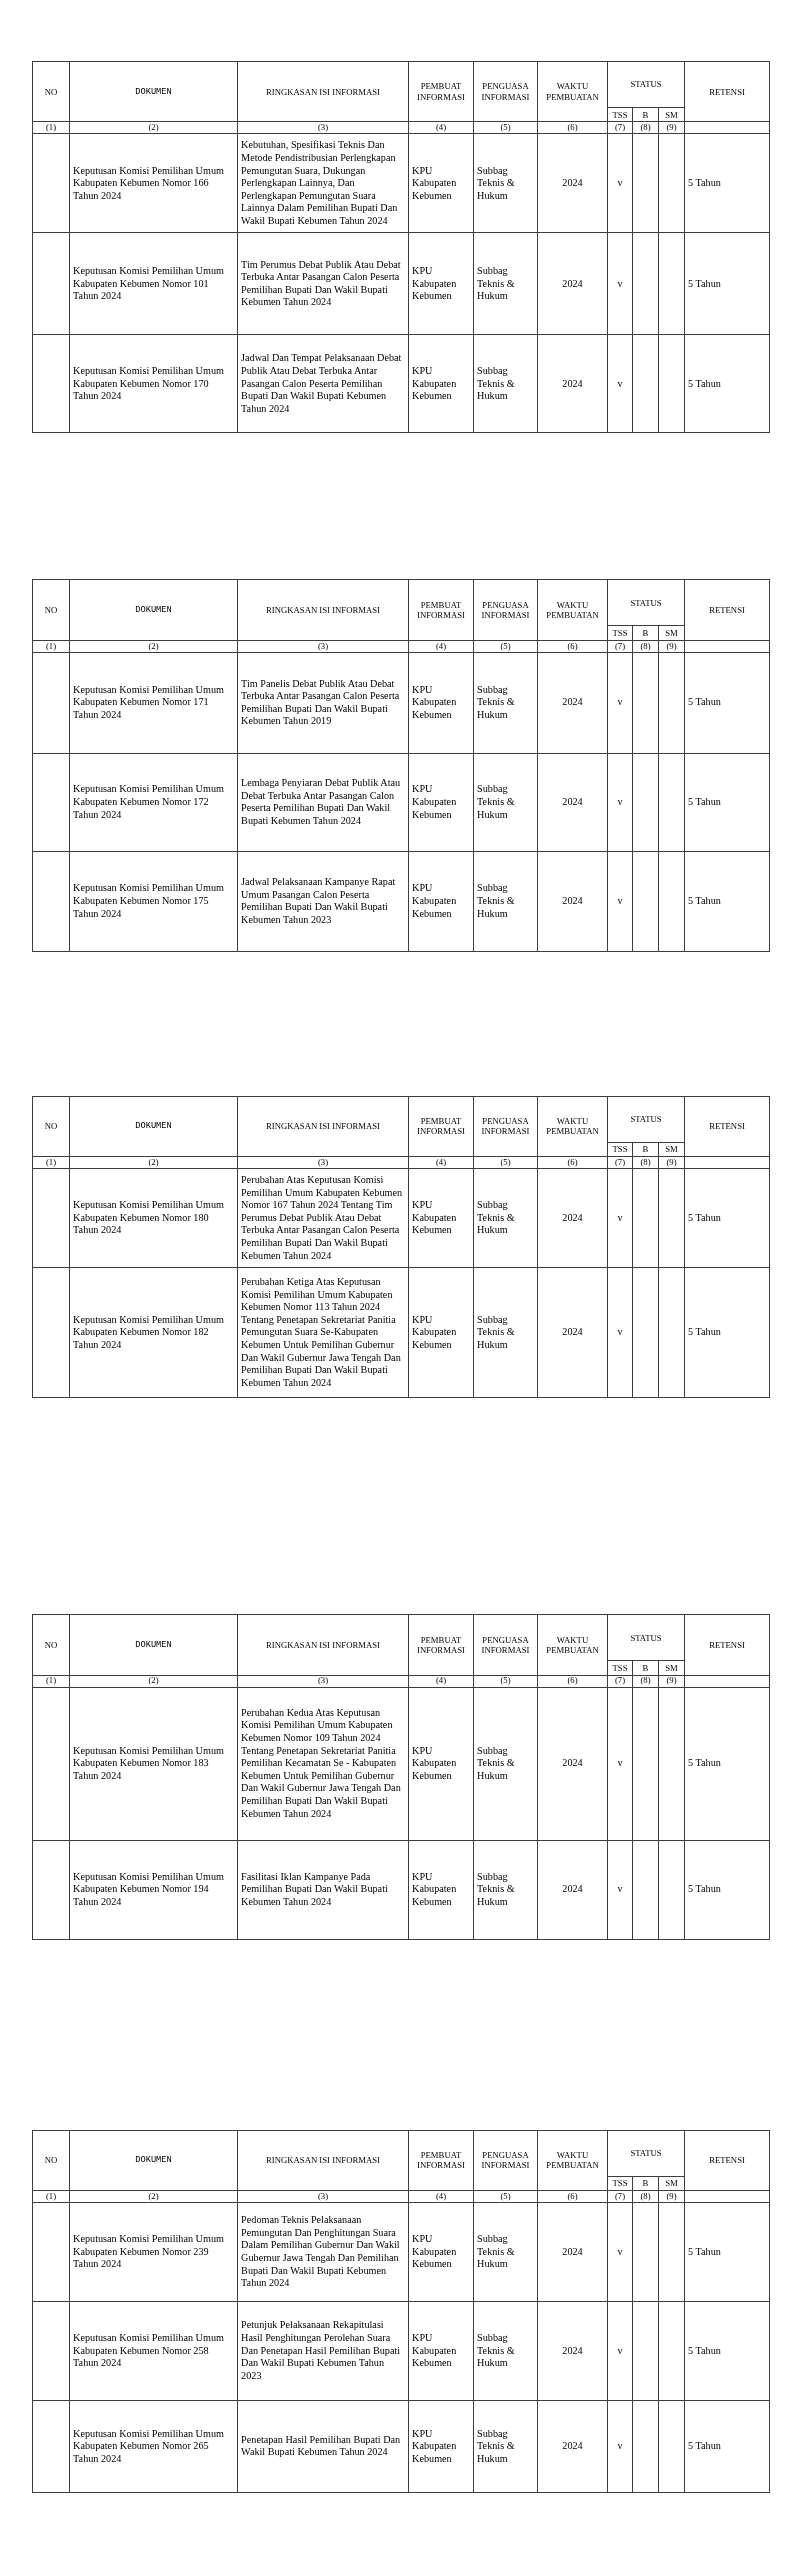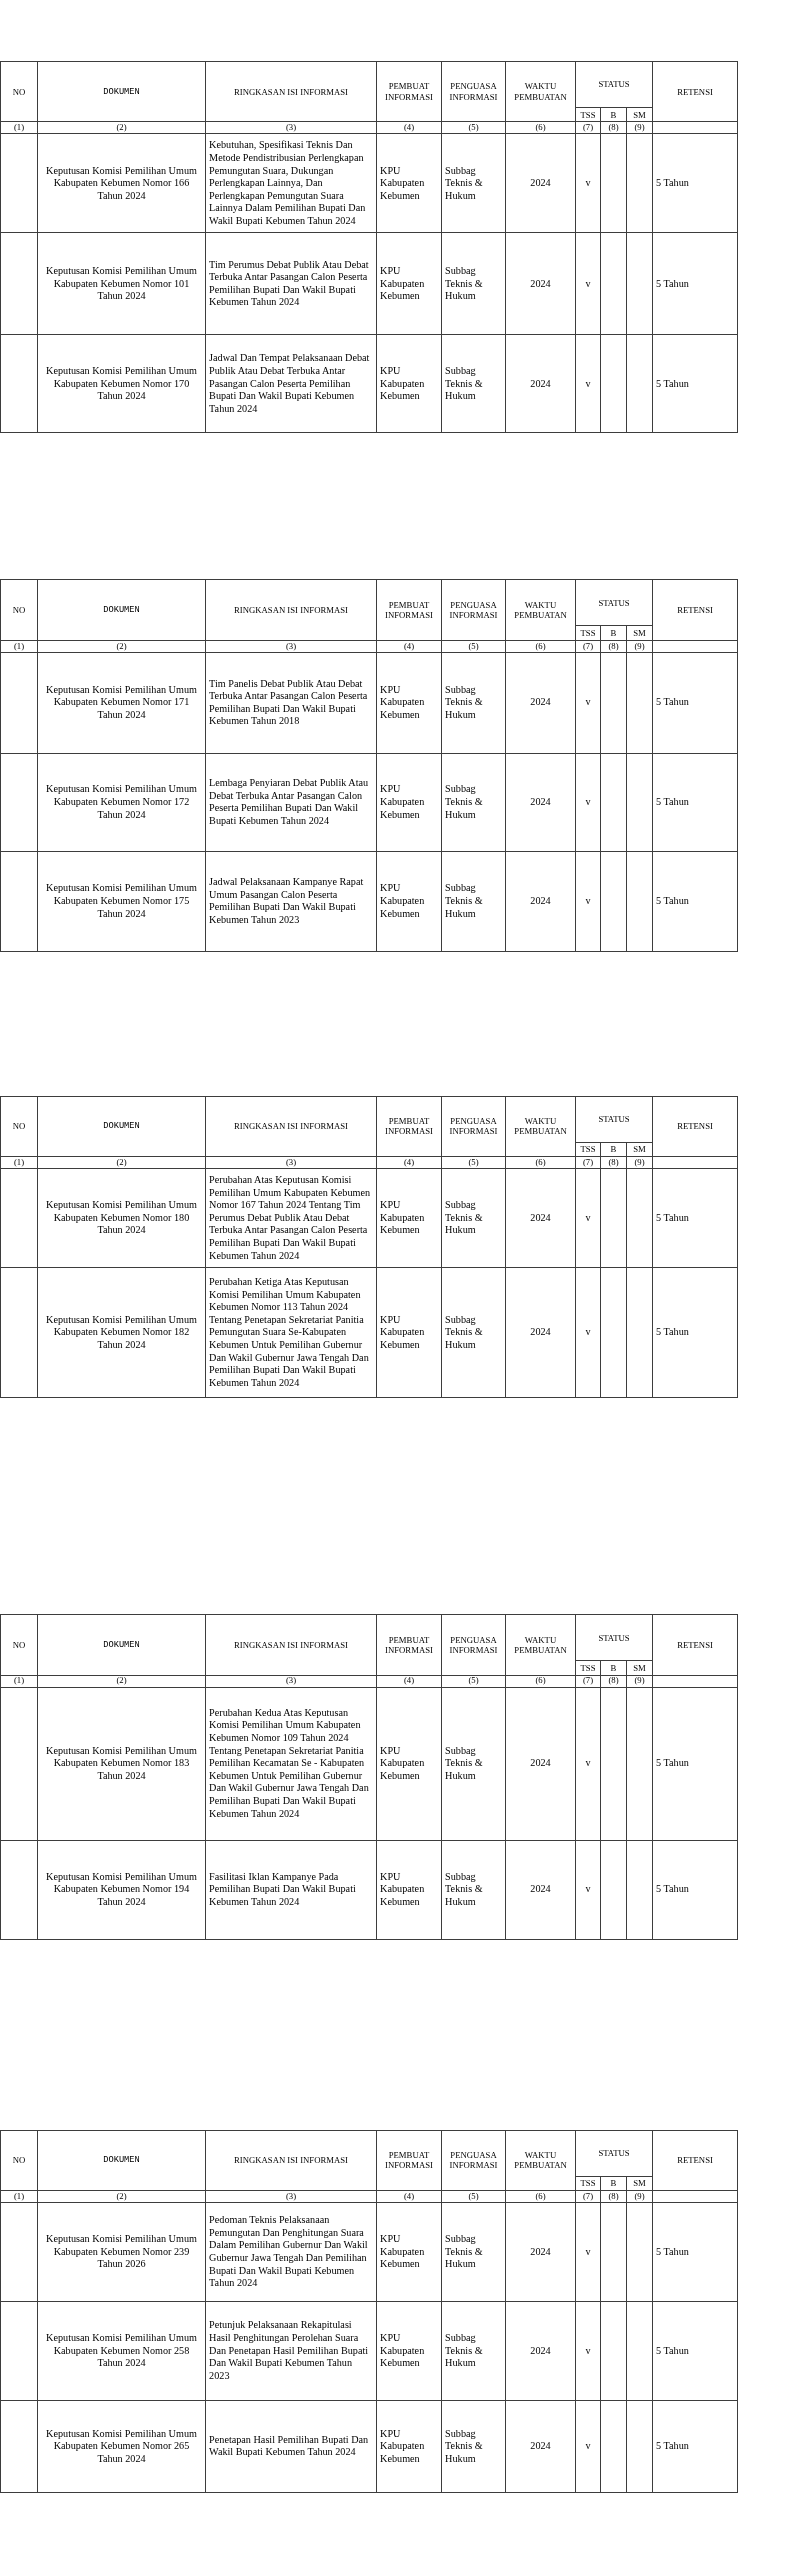--- a/index.html
+++ b/index.html
@@ -19,6 +19,7 @@
     border-collapse: collapse;
     table-layout: fixed;
     width: 737px;
+    margin-left: 32px;
     border: 1.6px solid #3d3d3d;
     background: #ffffff;
   }

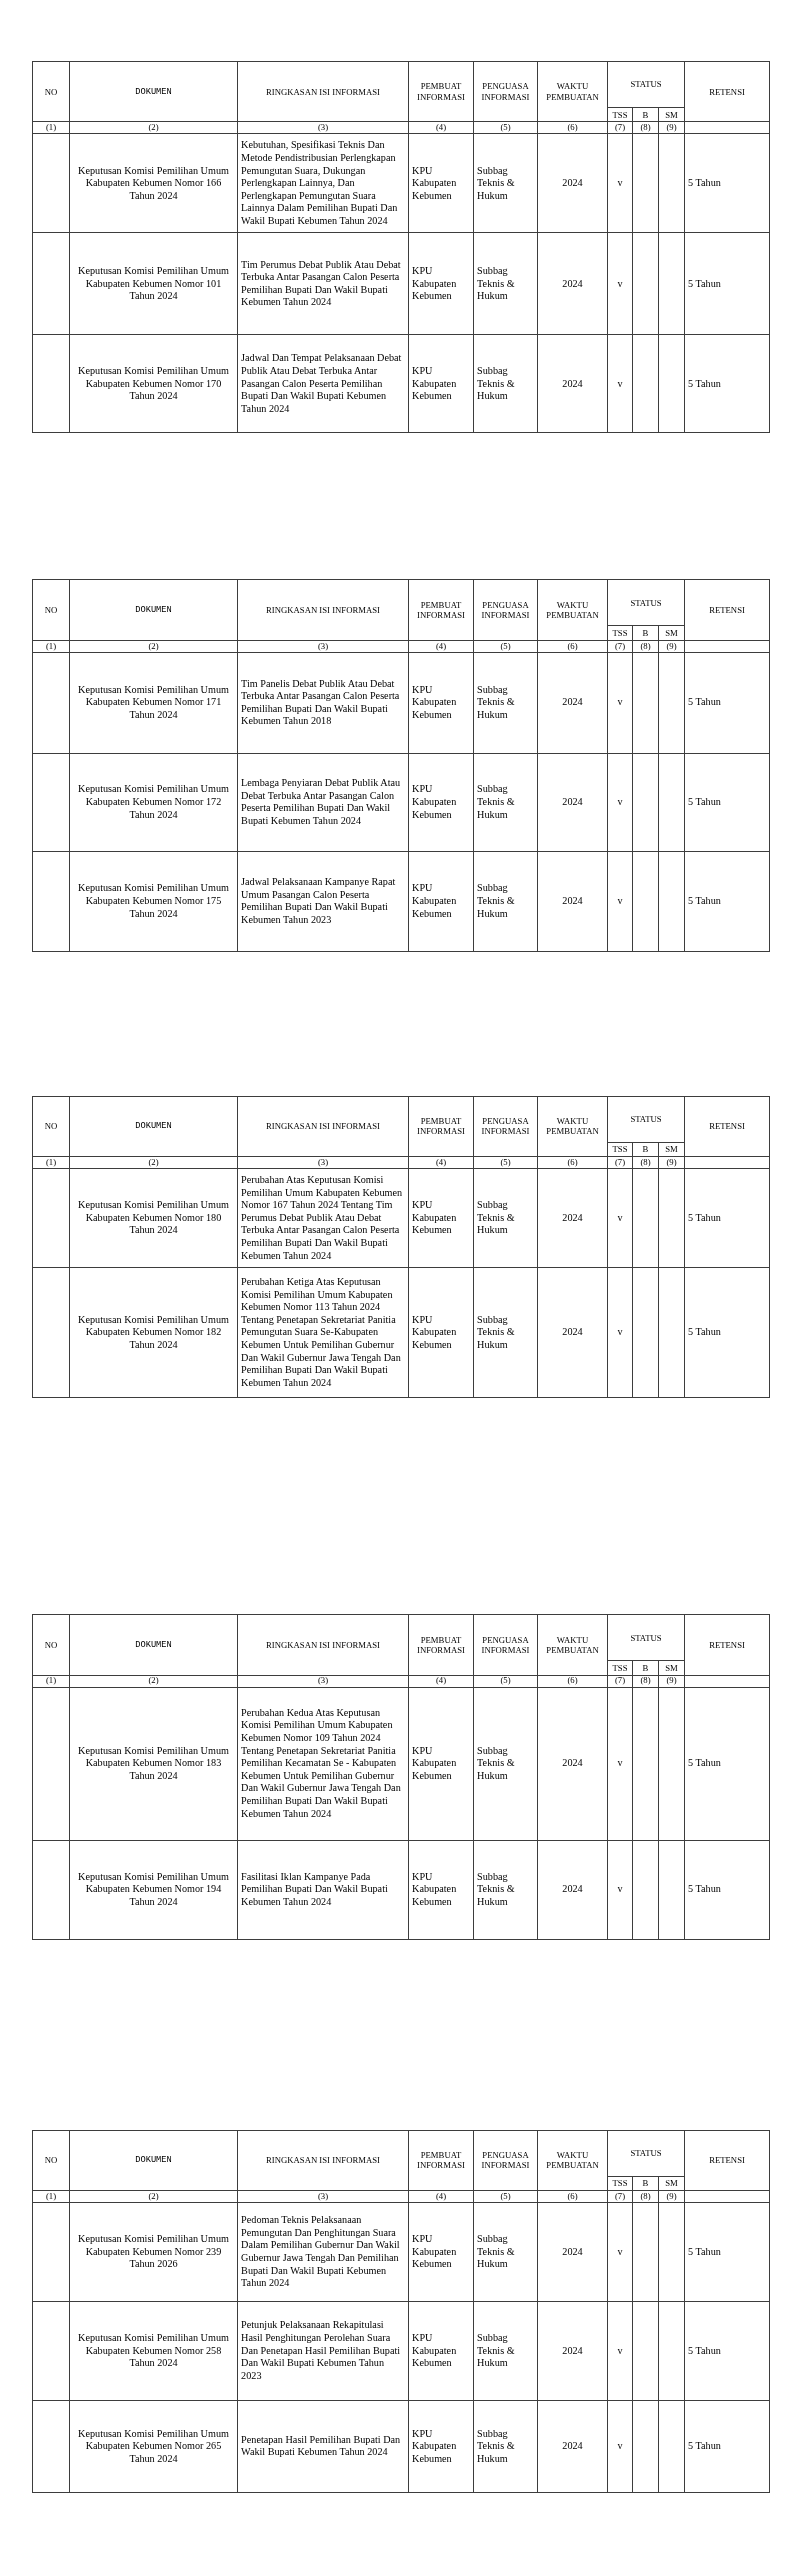--- a/index.html
+++ b/index.html
@@ -57,7 +57,7 @@
     padding: 3.1px 3.1px;
   }
   td.c-no   { padding: 0; }
-  td.c-dok  { padding: 3.1px 14px 3.1px 3.9px; text-align: center; }
+  td.c-dok  { padding: 3.1px 14px 3.1px 3.9px; }
   td.c-ring { padding: 4.7px 3.1px 4.7px 4.7px; }
   td.c-pem  { padding: 3.1px 4.7px 3.1px 3.9px; }
   td.c-pen  { padding: 3.1px 3.1px 3.1px 5.5px; }

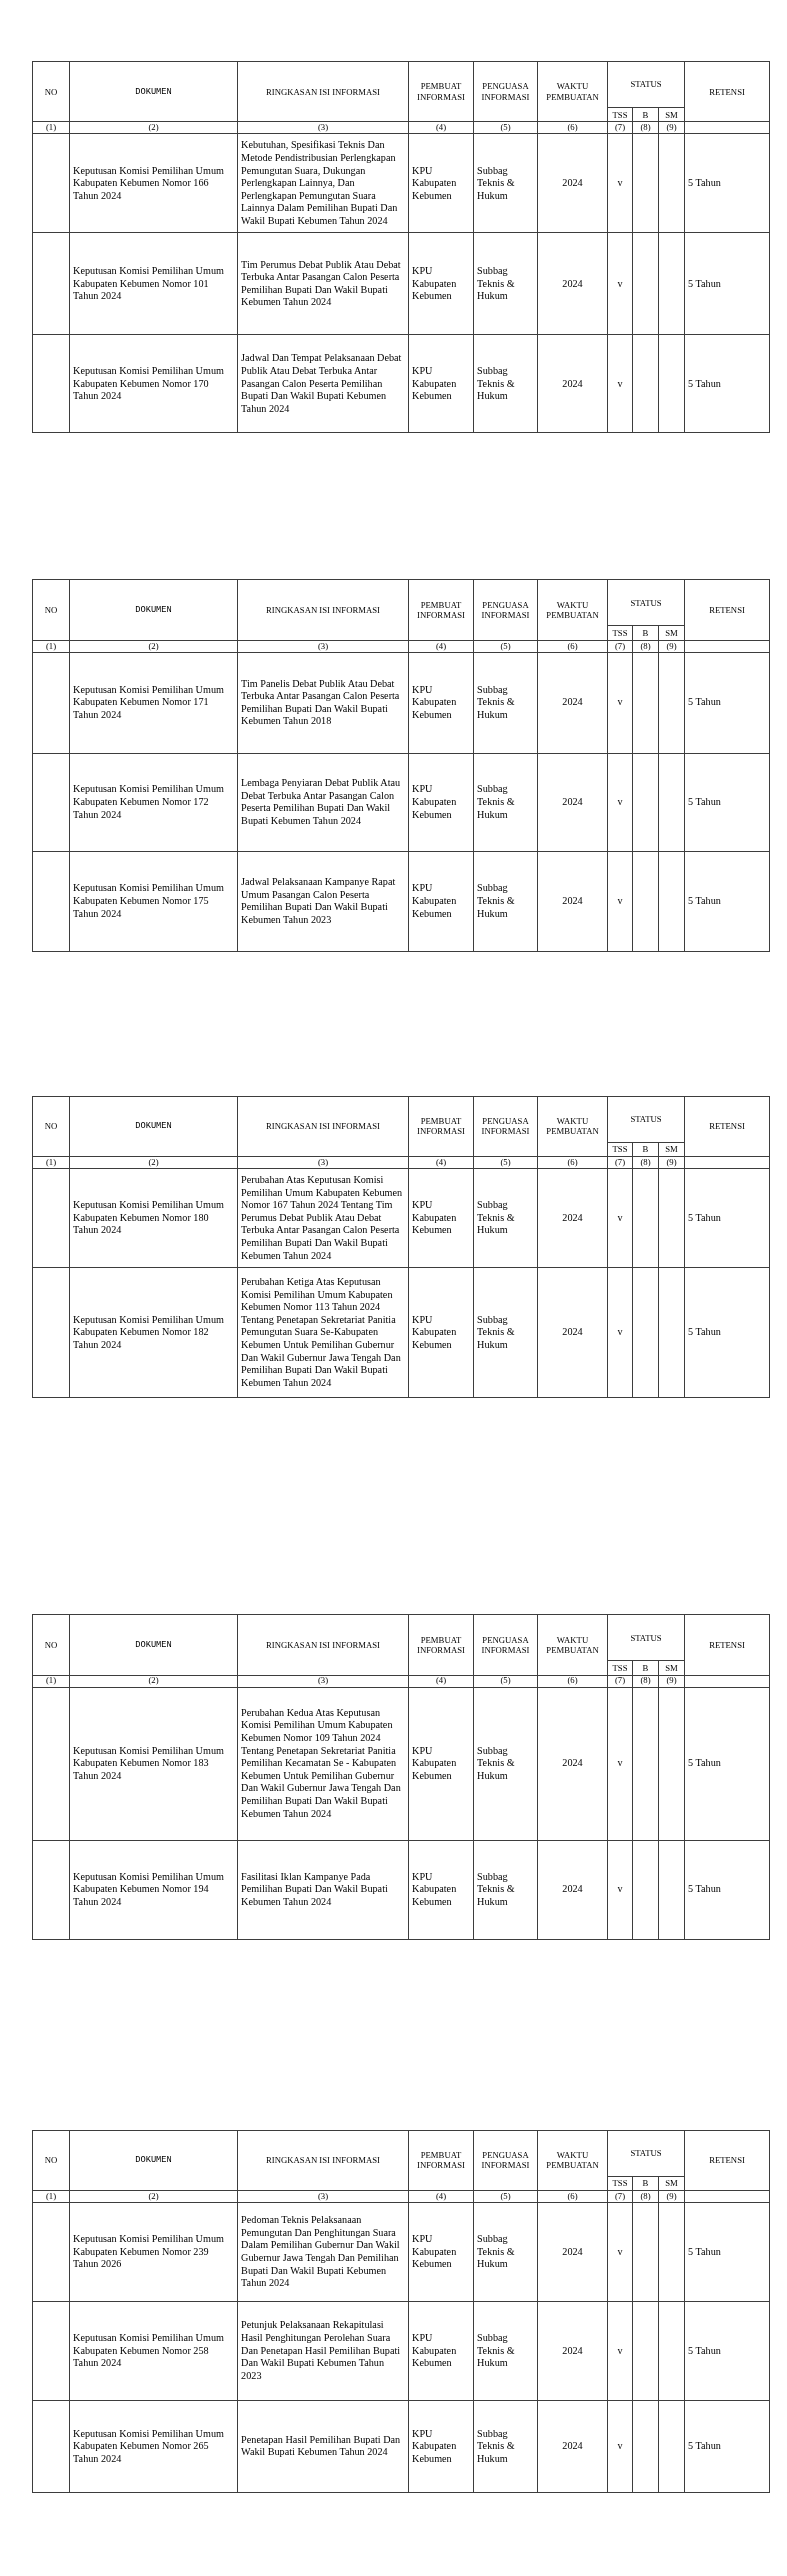--- a/index.html
+++ b/index.html
@@ -199,7 +199,7 @@
           <tr class="brow" style="height: 101px;">
             <td class="c-no"></td>
             <td class="c-dok">Keputusan Komisi Pemilihan Umum Kabupaten Kebumen Nomor 171 Tahun 2024</td>
-            <td class="c-ring">Tim Panelis Debat Publik Atau Debat Terbuka Antar Pasangan Calon Peserta Pemilihan Bupati Dan Wakil Bupati Kebumen Tahun 2018</td>
+            <td class="c-ring">Tim Panelis Debat Publik Atau Debat Terbuka Antar Pasangan Calon Peserta Pemilihan Bupati Dan Wakil Bupati Kebumen Tahun 2019</td>
             <td class="c-pem">KPU Kabupaten Kebumen</td>
             <td class="c-pen">Subbag Teknis &amp; Hukum</td>
             <td class="c-wak">2024</td>

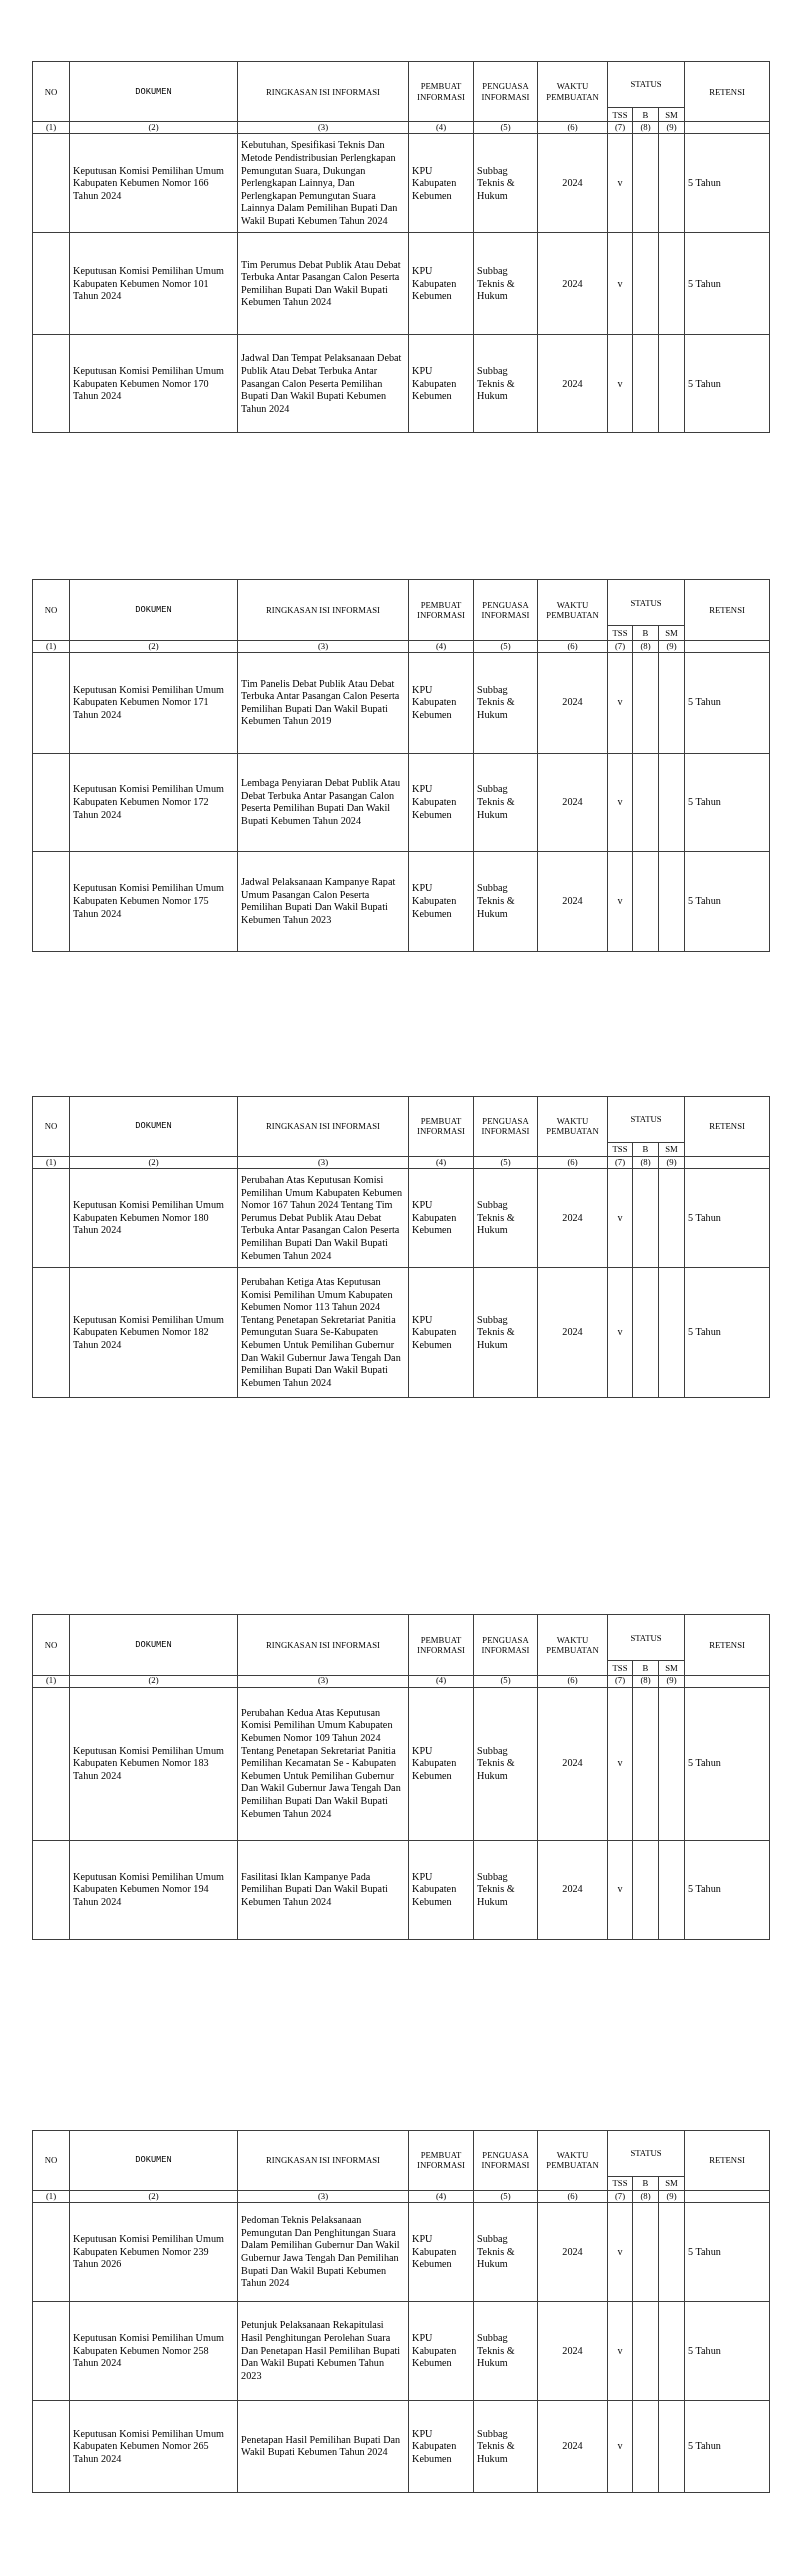--- a/index.html
+++ b/index.html
@@ -423,7 +423,7 @@
         <tbody>
           <tr class="brow" style="height: 99px;">
             <td class="c-no"></td>
-            <td class="c-dok">Keputusan Komisi Pemilihan Umum Kabupaten Kebumen Nomor 239 Tahun 2026</td>
+            <td class="c-dok">Keputusan Komisi Pemilihan Umum Kabupaten Kebumen Nomor 239 Tahun 2024</td>
             <td class="c-ring">Pedoman Teknis Pelaksanaan Pemungutan Dan Penghitungan Suara Dalam Pemilihan Gubernur Dan Wakil Gubernur Jawa Tengah Dan Pemilihan Bupati Dan Wakil Bupati Kebumen Tahun 2024</td>
             <td class="c-pem">KPU Kabupaten Kebumen</td>
             <td class="c-pen">Subbag Teknis &amp; Hukum</td>

